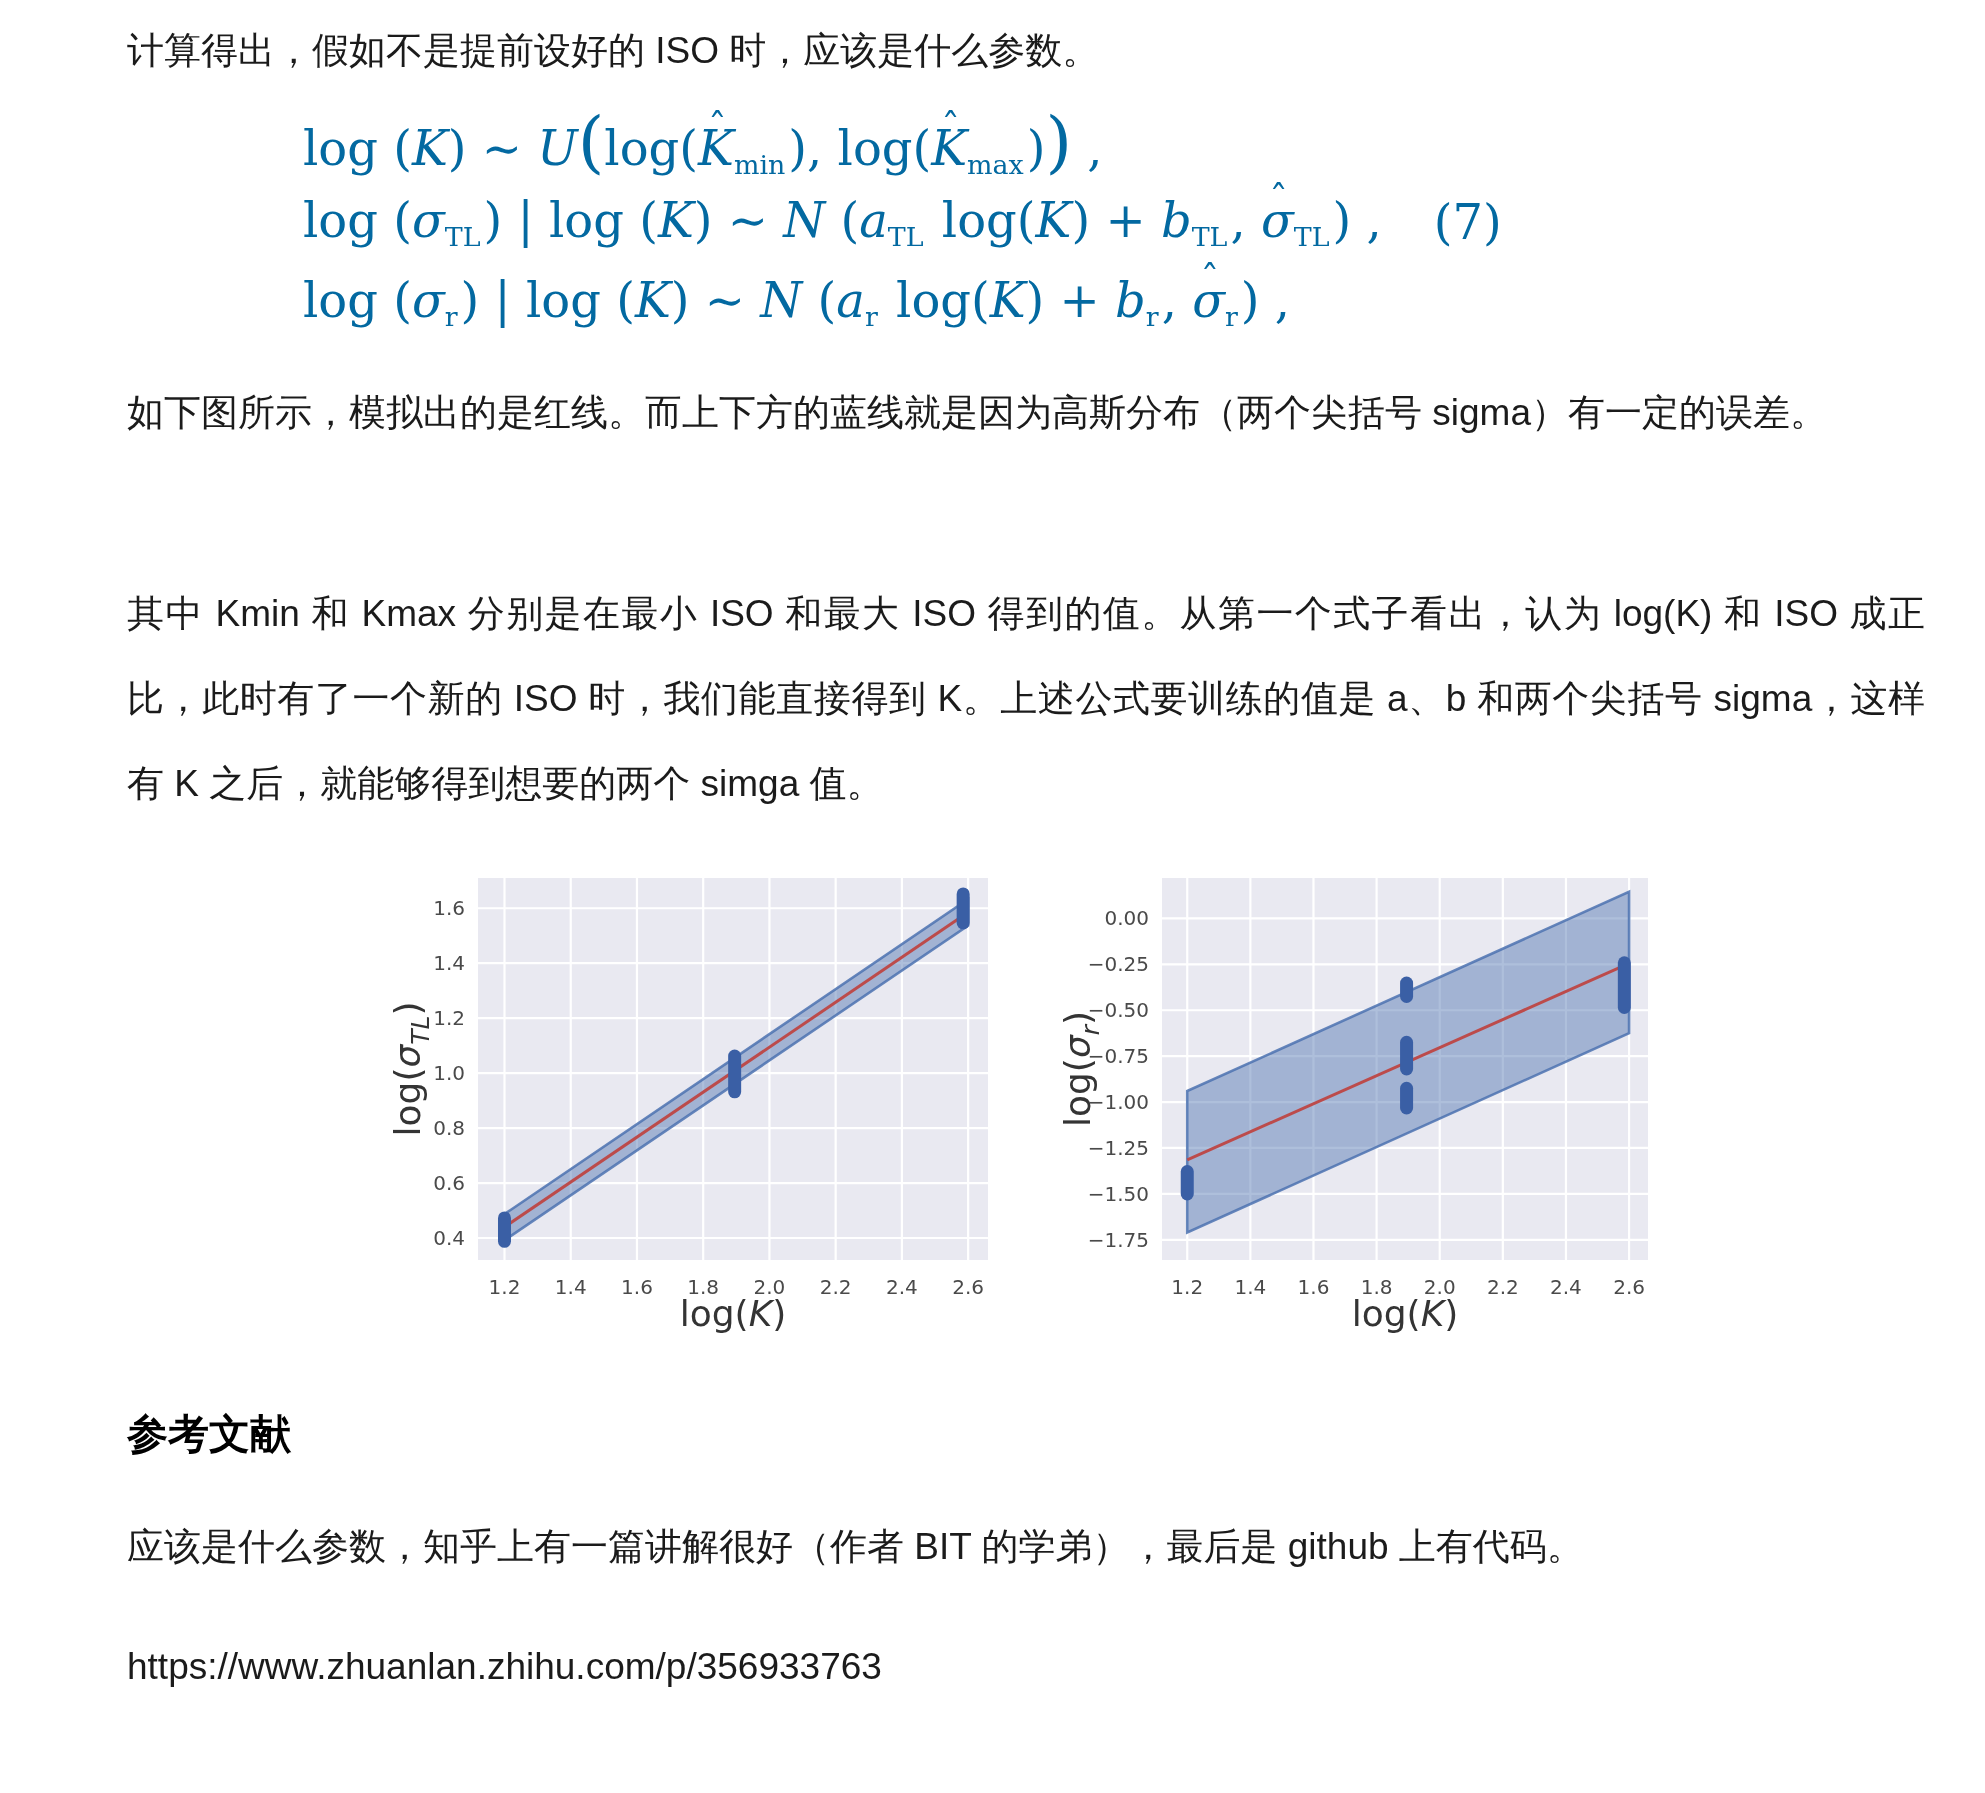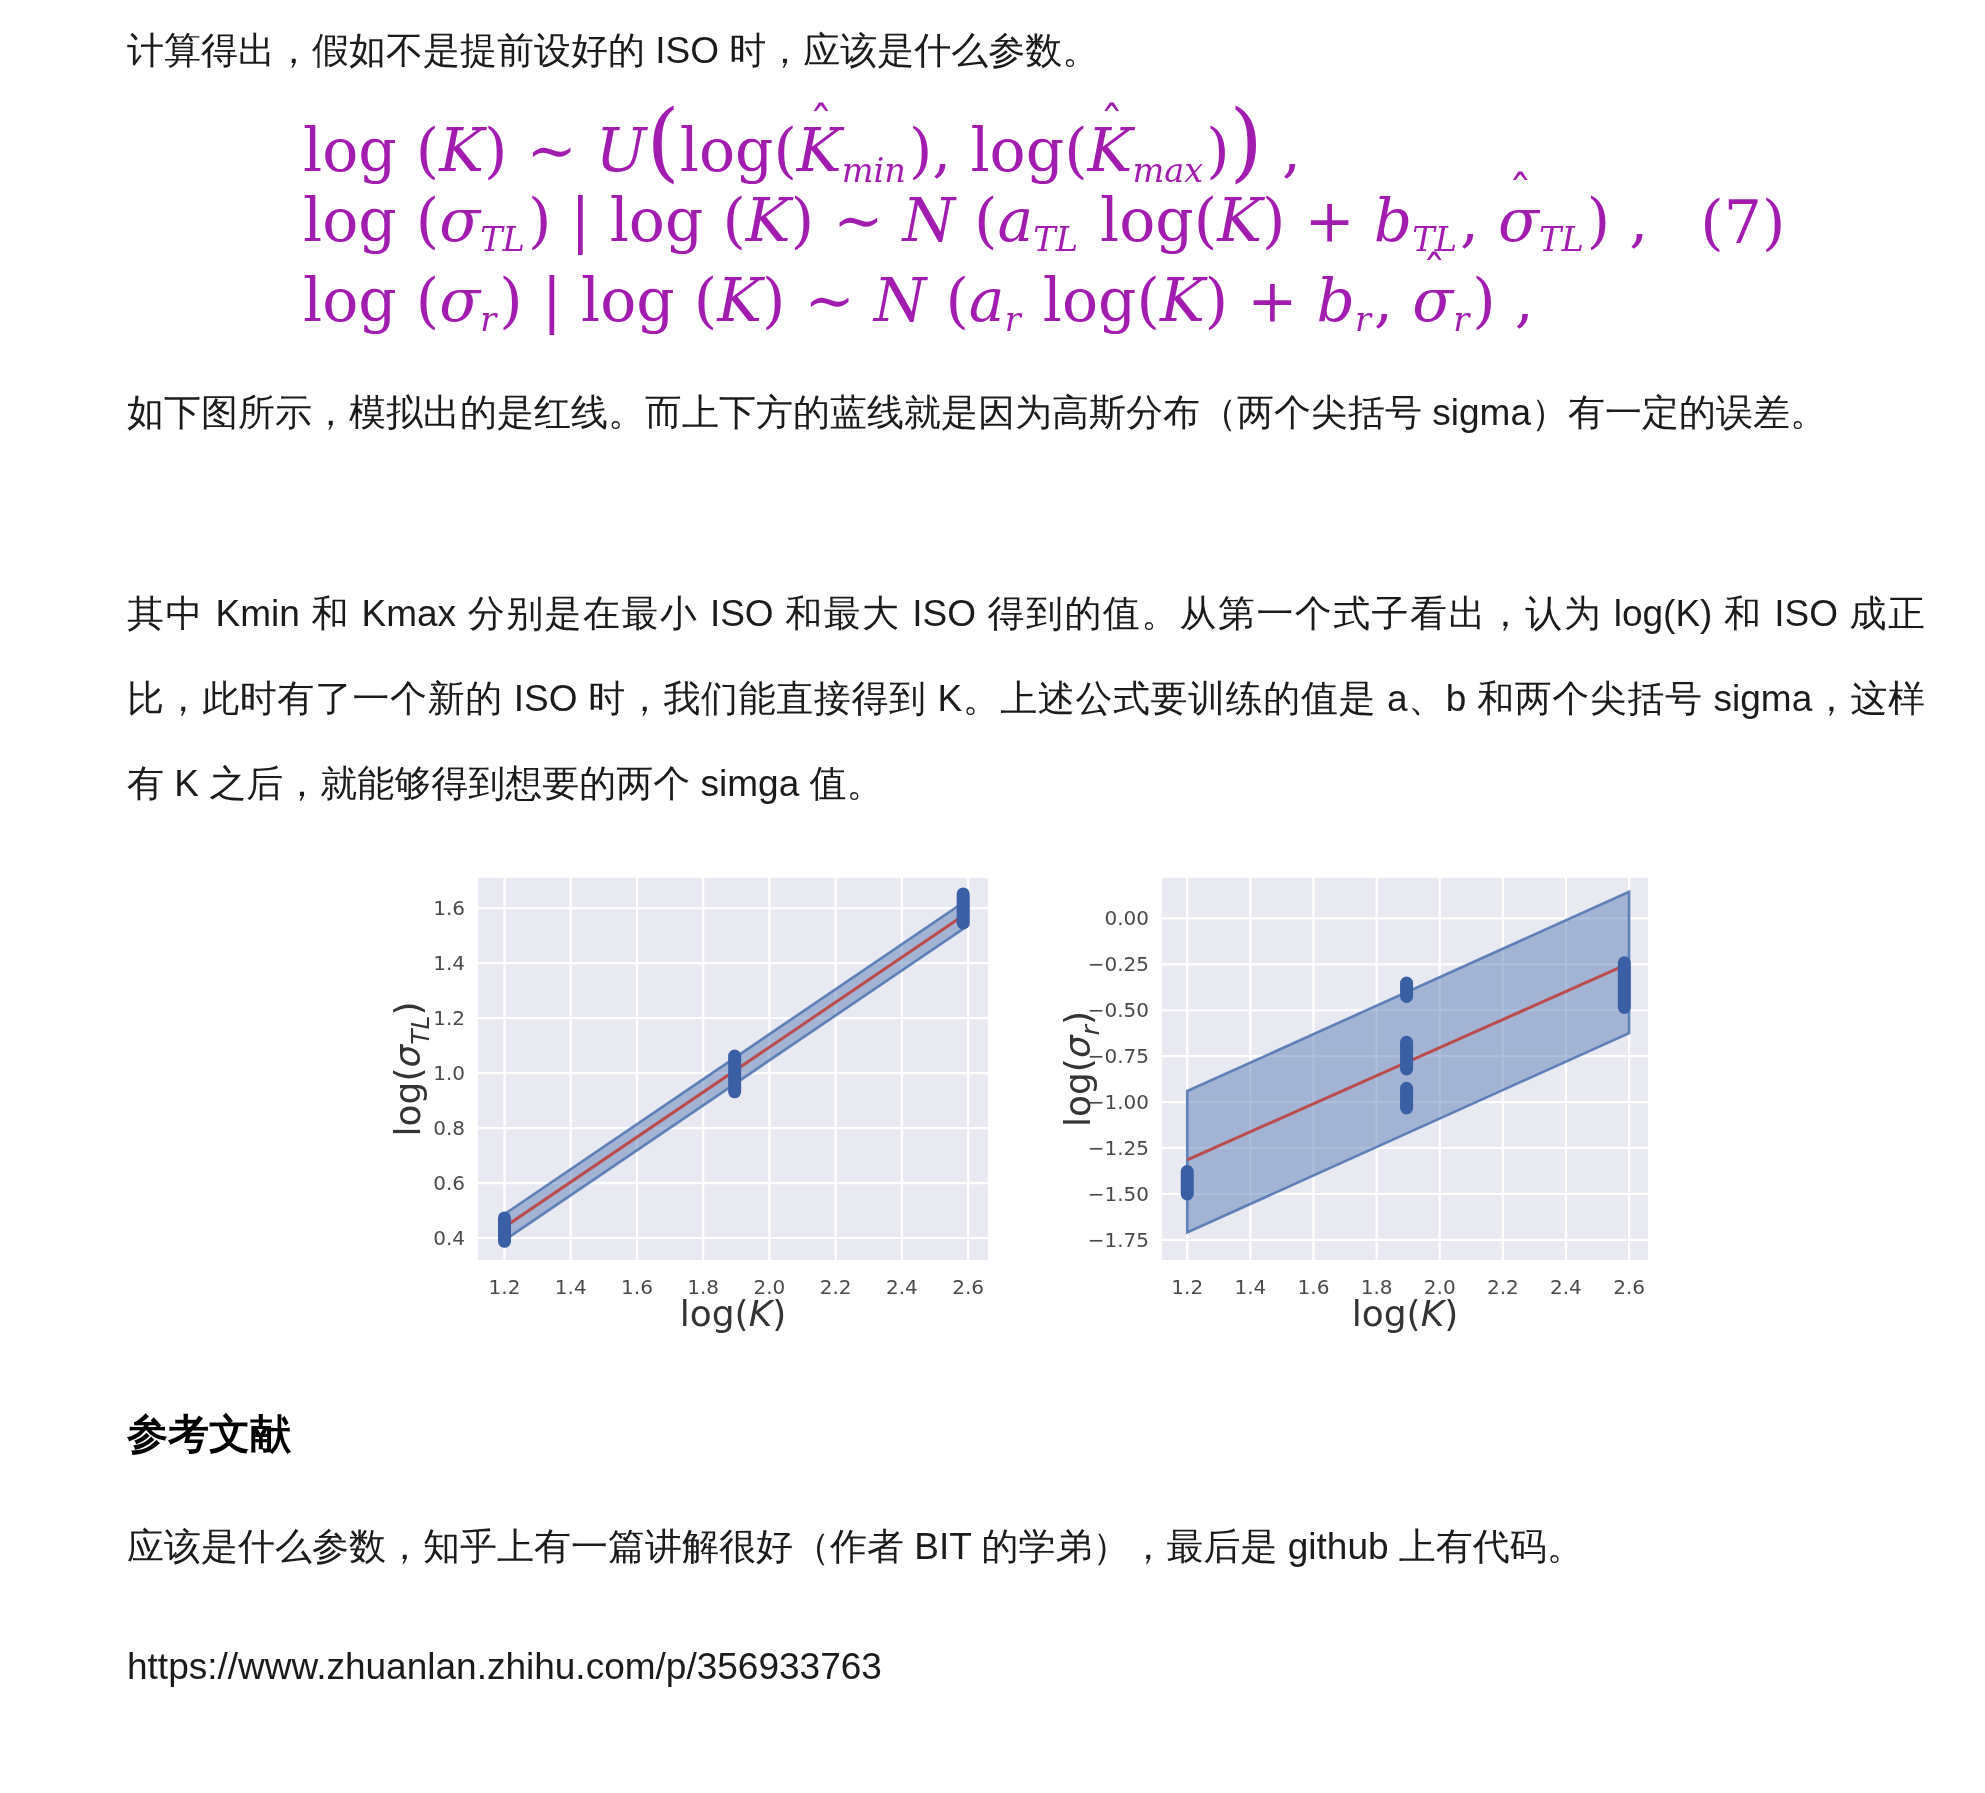--- a/index.html
+++ b/index.html
@@ -18,7 +18,7 @@
   
   .formula-block {
     font-family:"DejaVu Serif","Liberation Serif",serif;
-    font-size:60px; color:#a21caf;
+    font-size:48px; color:#0369a1;
     margin:26px 0 0 176px;
   }
   .f-line { display:flex; align-items:center; height:80px; white-space:nowrap; }

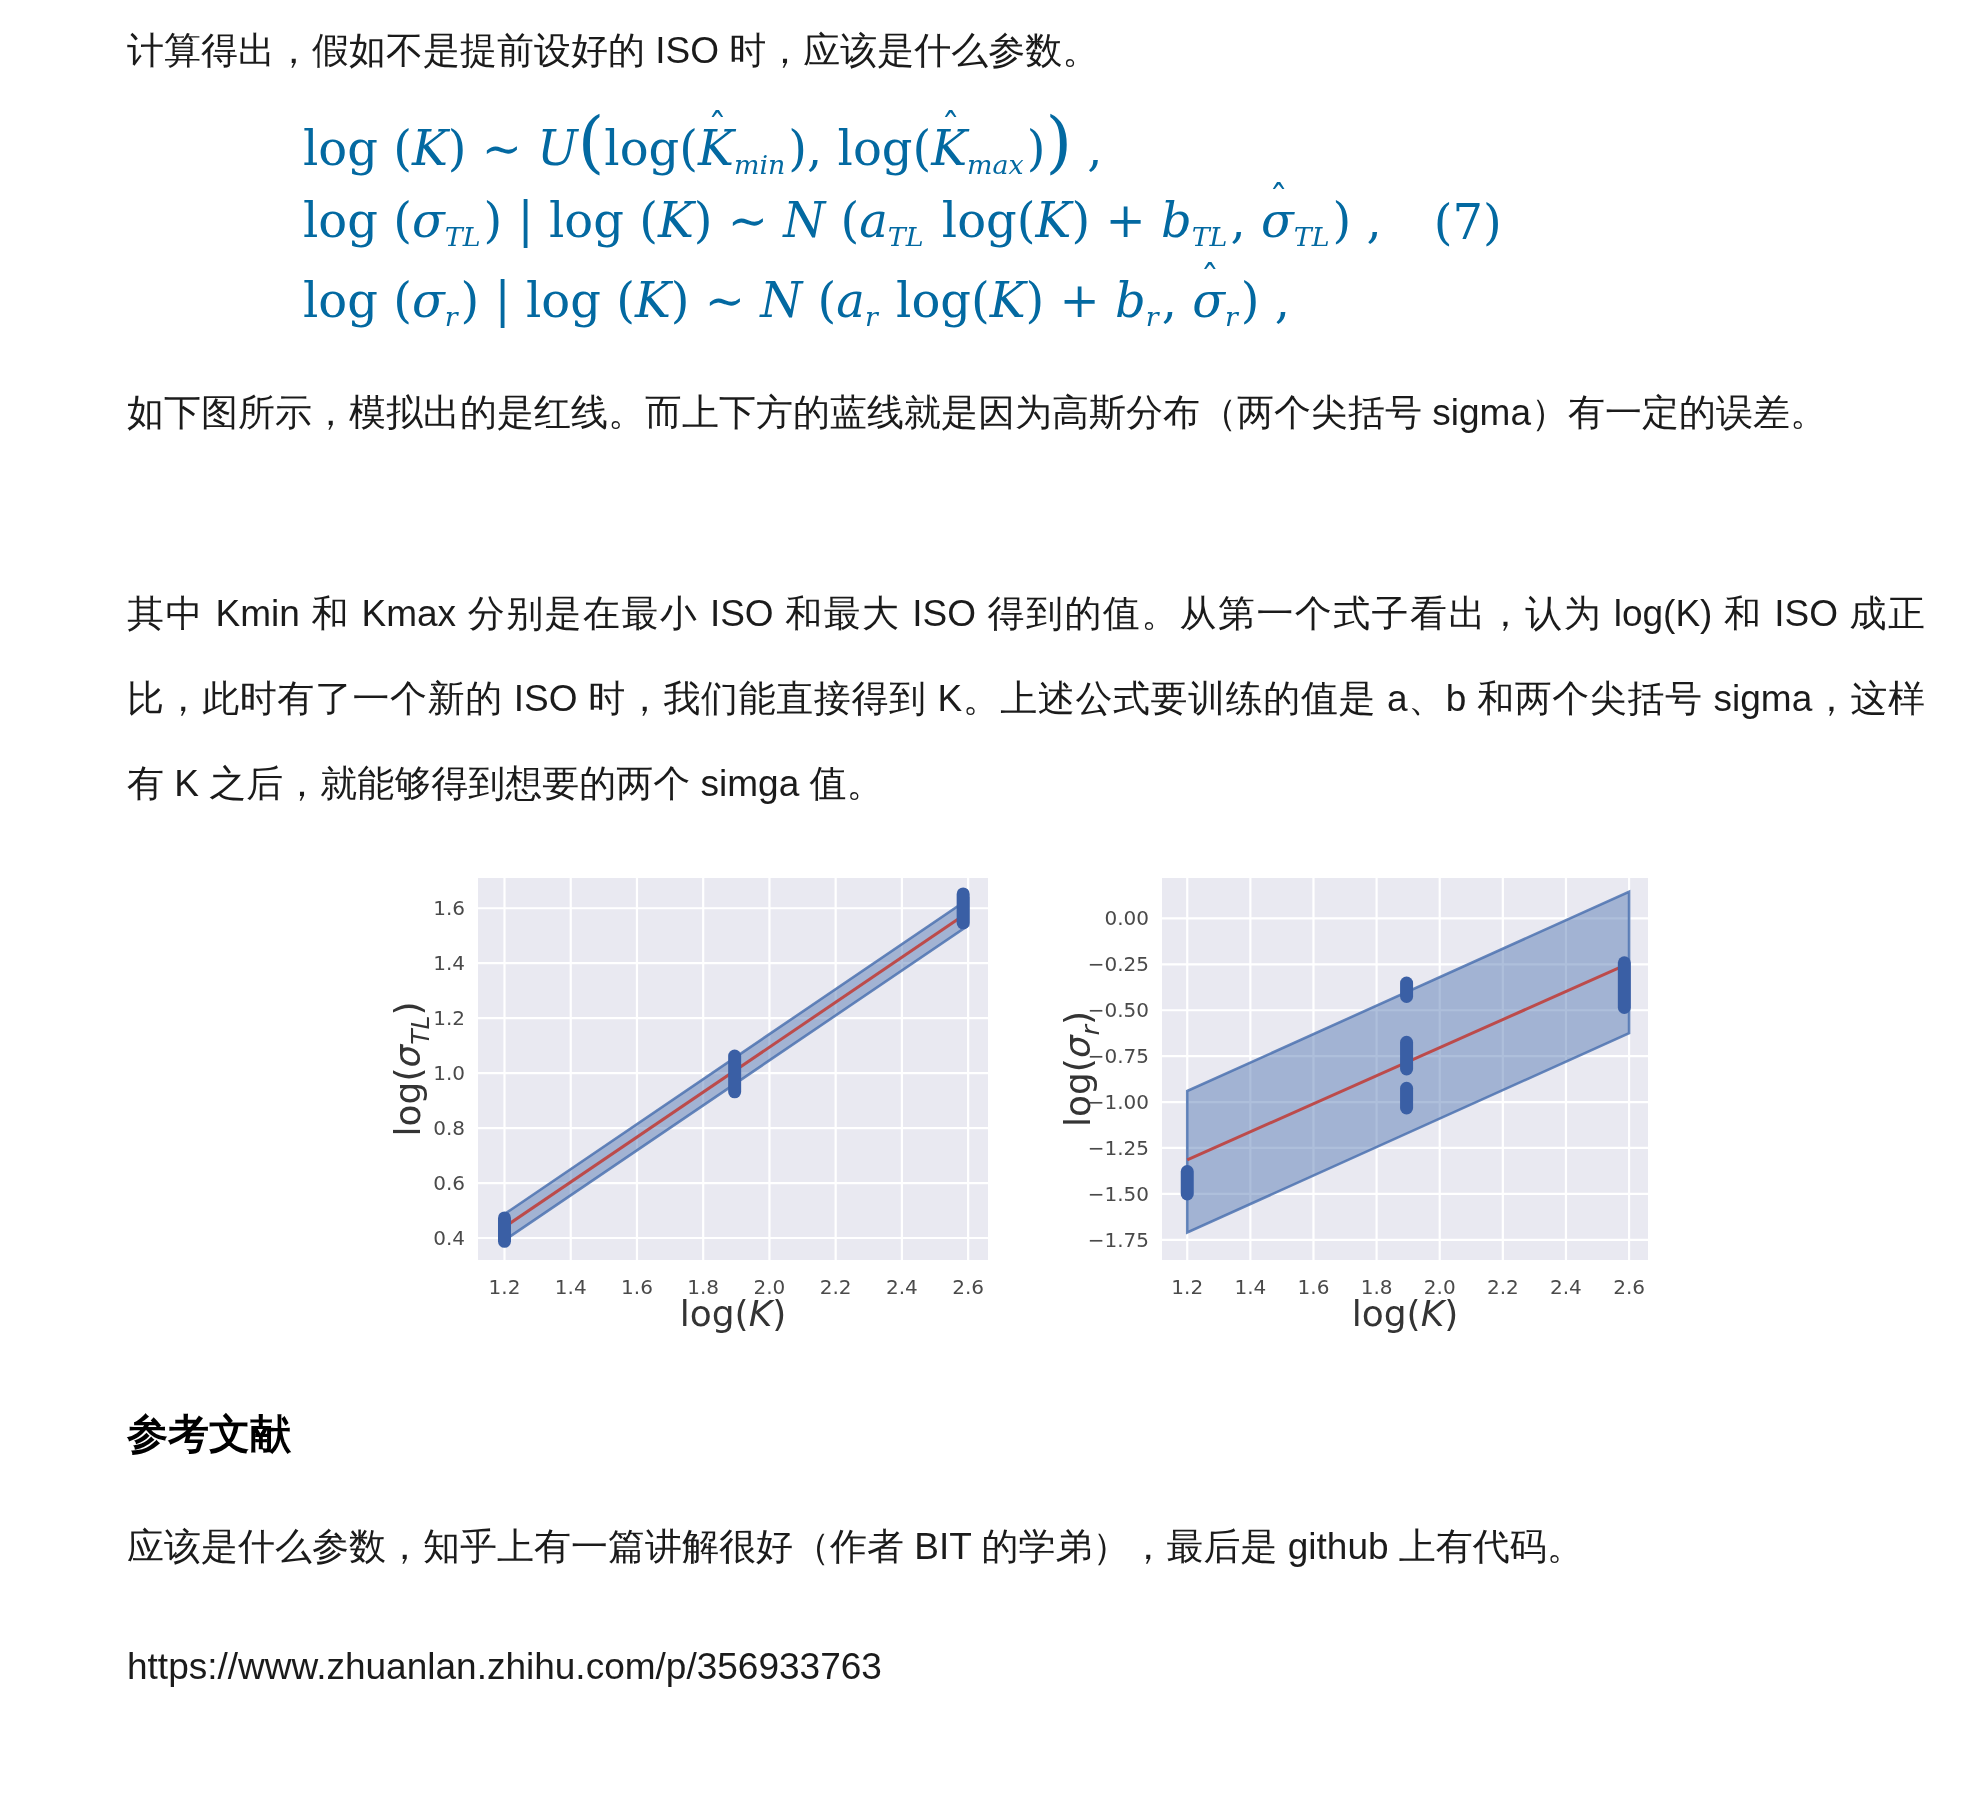--- a/index.html
+++ b/index.html
@@ -25,7 +25,7 @@
   .m-rm  { font-style:normal; }
   .m-it  { font-style:italic; }
   .m-scr { font-style:italic; }
-  .m-sub { font-style:italic; font-size:0.56em; vertical-align:-0.32em; margin-right:3px; }
+  .m-sub { font-size:0.56em; vertical-align:-0.32em; margin-right:3px; }
   .m-big { font-size:1.42em; font-weight:300; }
   .m-hat { position:relative; font-style:italic; display:inline-block; }
   .hatmark { position:absolute; top:-0.40em; left:54%; transform:translateX(-50%);

